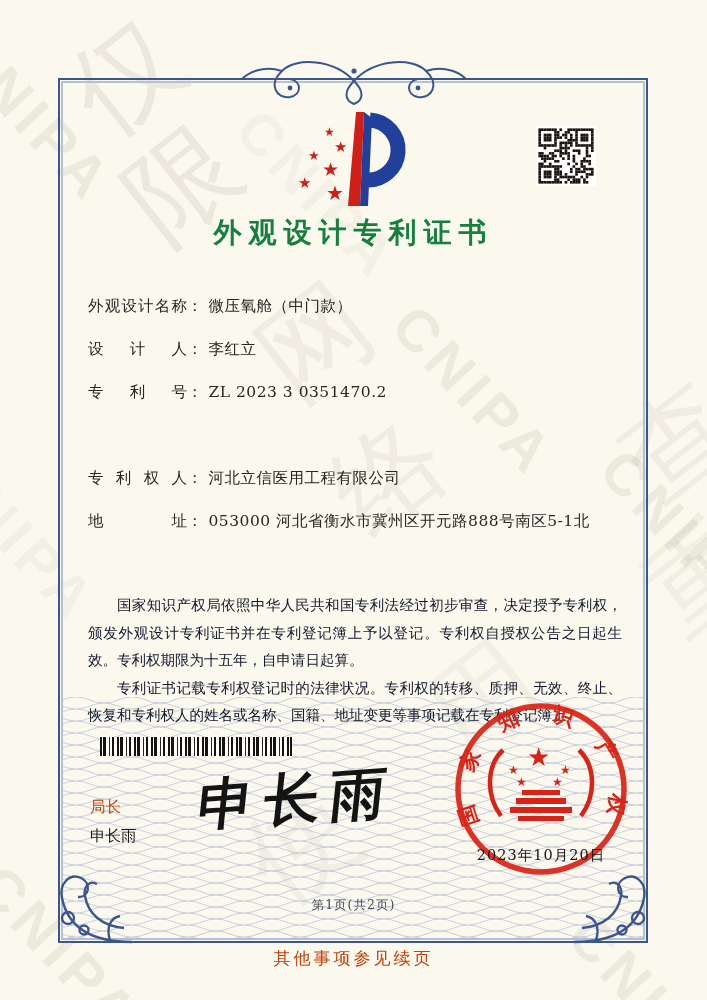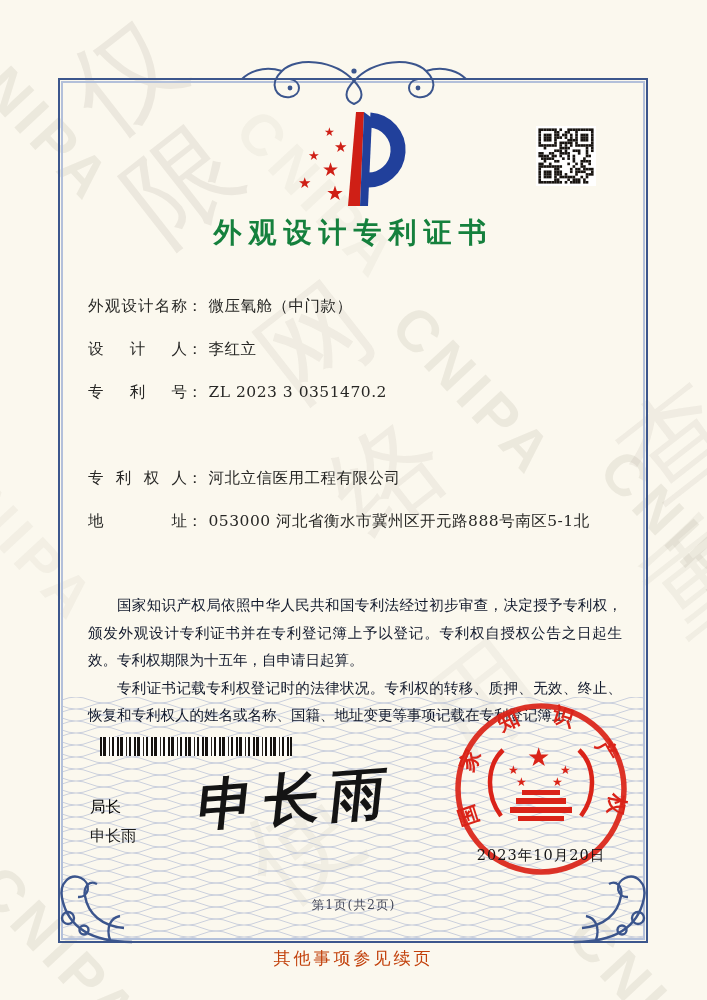--- a/index.html
+++ b/index.html
@@ -48,7 +48,7 @@
       #15120f 0 2px,#fdfdfb 2px 3px,#15120f 3px 6px,#fdfdfb 6px 9px,
       #2a2520 9px 10px,#fdfdfb 10px 12px,#15120f 12px 14px,#fdfdfb 14px 17px);}
   
-  .signer-title{position:absolute; left:90px; top:797px; font-size:15.5px; color:#000000;}
+  .signer-title{position:absolute; left:90px; top:797px; font-size:15.5px; color:#c2410c;}
   .signer-name{position:absolute; left:90px; top:826px; font-size:15.5px; color:#1c1c1c;}
   .signature{position:absolute; left:198px; top:762px; font-size:56px; color:#141414;
     transform:rotate(-4deg) skewX(-10deg); letter-spacing:10px; font-weight:600;}

